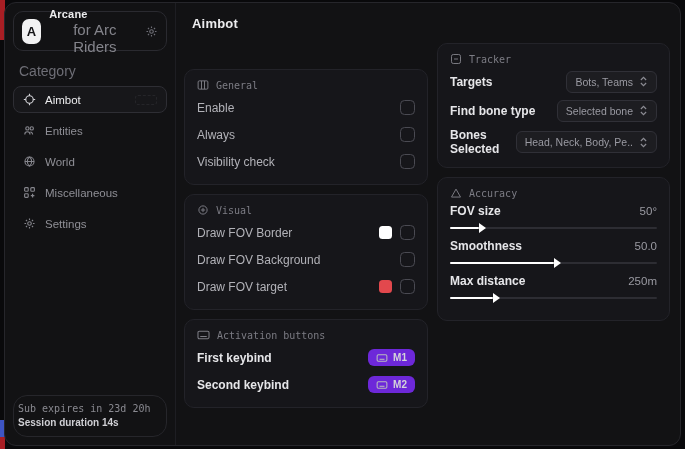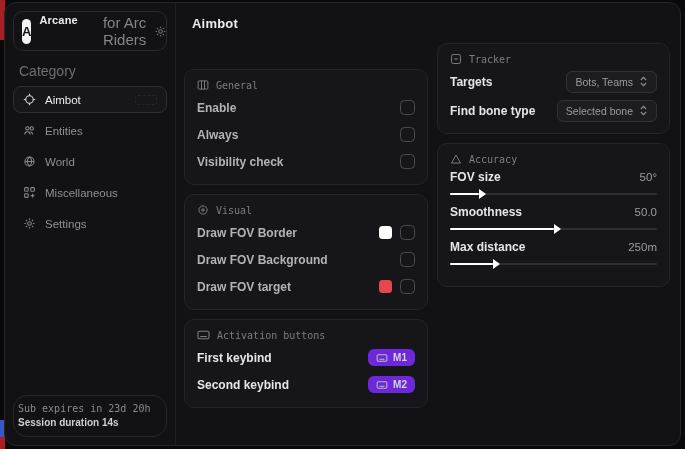--- a/index.html
+++ b/index.html
@@ -24,7 +24,7 @@
   .logo { width:25px; height:25px; background:#f2f2f3; border-radius:7px;
     display:flex; align-items:center; justify-content:center;
     color:#131316; font-weight:700; font-size:13px; }
-  .app-meta { display:flex; gap:1px; }
+  .app-meta { display:flex; flex-direction:column; gap:1px; }
   .app-title { font-size:11px; font-weight:700; color:#ececee; letter-spacing:.2px; }
   .app-sub { font-size:15px; color:#84848b;padding-left:24px; }
   .hdr-gear { margin-left:auto; color:#6f6f77; display:flex; }

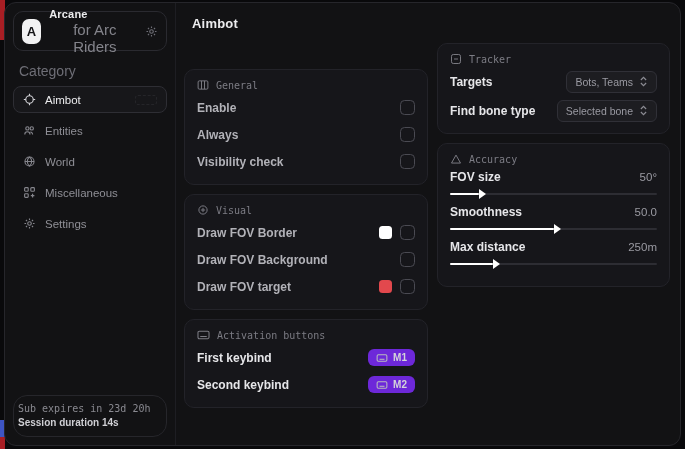--- a/index.html
+++ b/index.html
@@ -62,7 +62,7 @@
 
   .row { display:flex; align-items:center; justify-content:space-between; min-height:23px; }
   .rows { display:flex; flex-direction:column; gap:4px; }
-  .row-label { font-size:12px; color:#b2b2b8;font-weight:bold; }
+  .row-label { font-size:12px; color:#b2b2b8; }
   .row-label.strong { color:#e6e6e9; font-weight:700; font-size:12px; }
   .ctrls { display:flex; align-items:center; gap:8px; }
 

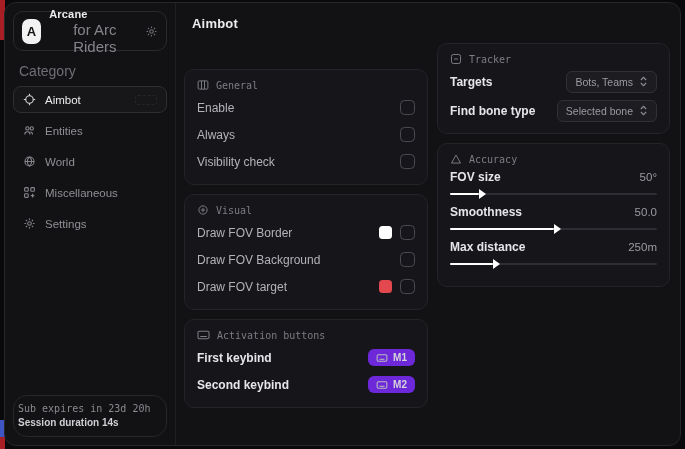--- a/index.html
+++ b/index.html
@@ -320,6 +320,17 @@
                   </span>
                 </span>
               </div>
+              <div class="row">
+                <span class="row-label strong">Bones Selected</span>
+                <span class="selectbtn">
+                  <span>Head, Neck, Body, Pe..</span>
+                  <span class="ic">
+                    <svg width="9" height="11" viewBox="0 0 12 14" fill="none" stroke="currentColor" stroke-width="1.6">
+                      <path d="M2.5 5l3.5-3.5L9.5 5M2.5 9l3.5 3.5L9.5 9"></path>
+                    </svg>
+                  </span>
+                </span>
+              </div>
             </div>
           </div>
 

